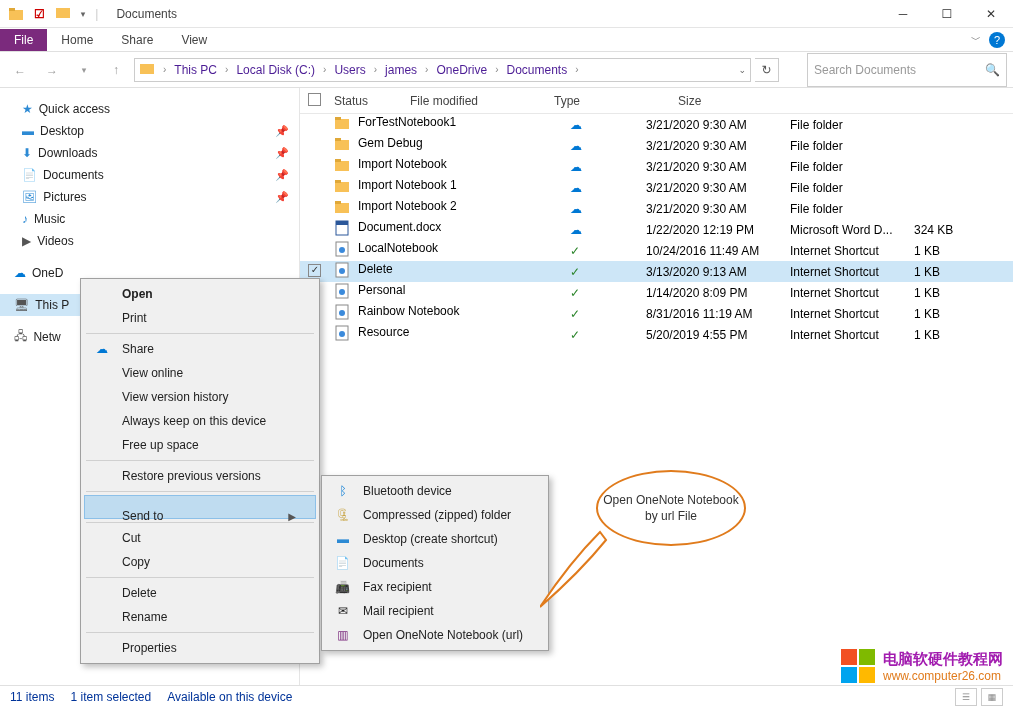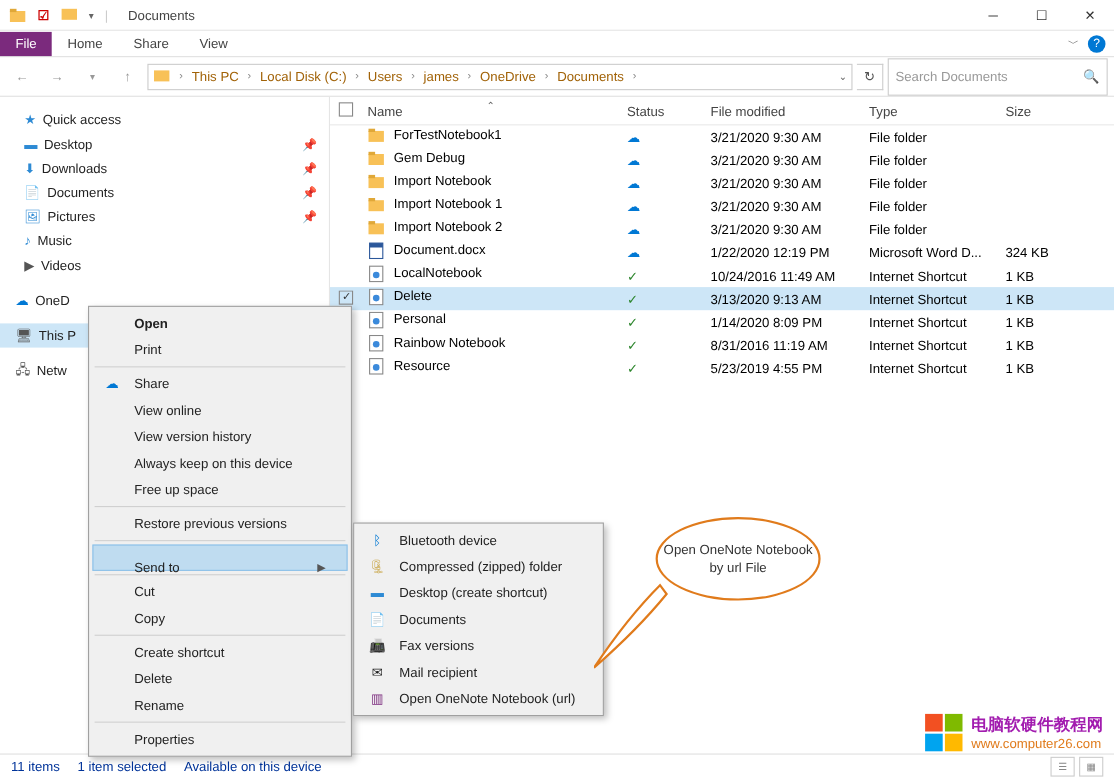--- a/index.html
+++ b/index.html
@@ -22,7 +22,7 @@
 .navbar .nav-arrows { display: flex; align-items: center; gap: 4px; color: #999; }
 .navbar .nav-arrows .arrow { width: 28px; height: 24px; display: flex; align-items: center; justify-content: center; }
 .navbar .breadcrumb { flex: 1; border: 1px solid #ccc; height: 24px; display: flex; align-items: center; padding: 0 4px; gap: 2px; }
-.navbar .breadcrumb .crumb { display: flex; align-items: center; color: #a16207; }
+.navbar .breadcrumb .crumb { display: flex; align-items: center; color: #4c1d95; }
 .navbar .breadcrumb .chev { color: #888; font-size: 10px; padding: 0 6px; }
 .navbar .refresh { width: 24px; height: 24px; border: 1px solid #ccc; border-left: none; display: flex; align-items: center; justify-content: center; color: #555; }
 .navbar .search { width: 200px; border: 1px solid #ccc; height: 24px; display: flex; align-items: center; padding: 16px 6px; color: #999; margin-left: 0; }

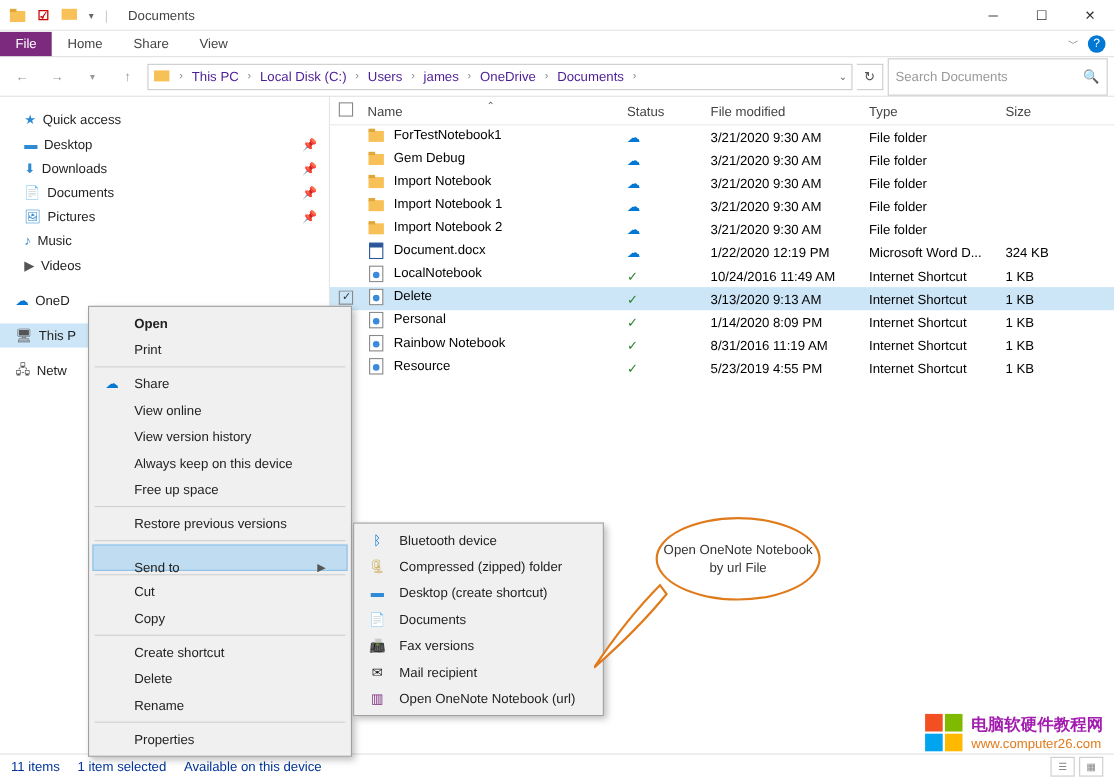--- a/index.html
+++ b/index.html
@@ -25,7 +25,7 @@
 .navbar .breadcrumb .crumb { display: flex; align-items: center; color: #4c1d95; }
 .navbar .breadcrumb .chev { color: #888; font-size: 10px; padding: 0 6px; }
 .navbar .refresh { width: 24px; height: 24px; border: 1px solid #ccc; border-left: none; display: flex; align-items: center; justify-content: center; color: #555; }
-.navbar .search { width: 200px; border: 1px solid #ccc; height: 24px; display: flex; align-items: center; padding: 16px 6px; color: #999; margin-left: 0; }
+.navbar .search { width: 200px; border: 1px solid #ccc; height: 24px; display: flex; align-items: center; padding: 16px 6px; color: #999; margin-left: 24px; }
 .navbar .search span:first-child { flex: 1; }
 
 .body { display: flex; height: calc(100% - 28px - 24px - 36px - 22px); }

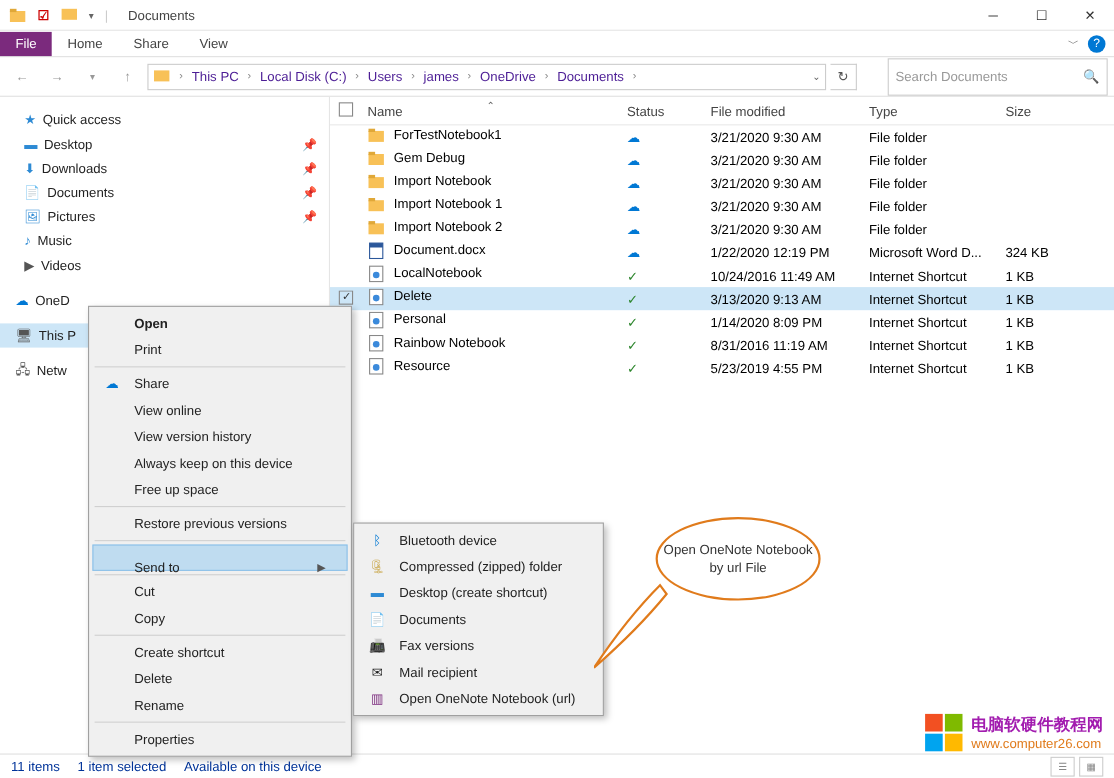--- a/index.html
+++ b/index.html
@@ -211,7 +211,6 @@
   <div class="filelist">
     <div class="columns">
       <div class="col col-check"><span class="checkbox"></span></div>
-      <div class="col col-name"><span>Name</span><span class="sort-arrow">⌃</span></div>
       <div class="col col-status">Status</div>
       <div class="col col-date">File modified</div>
       <div class="col col-type">Type</div>

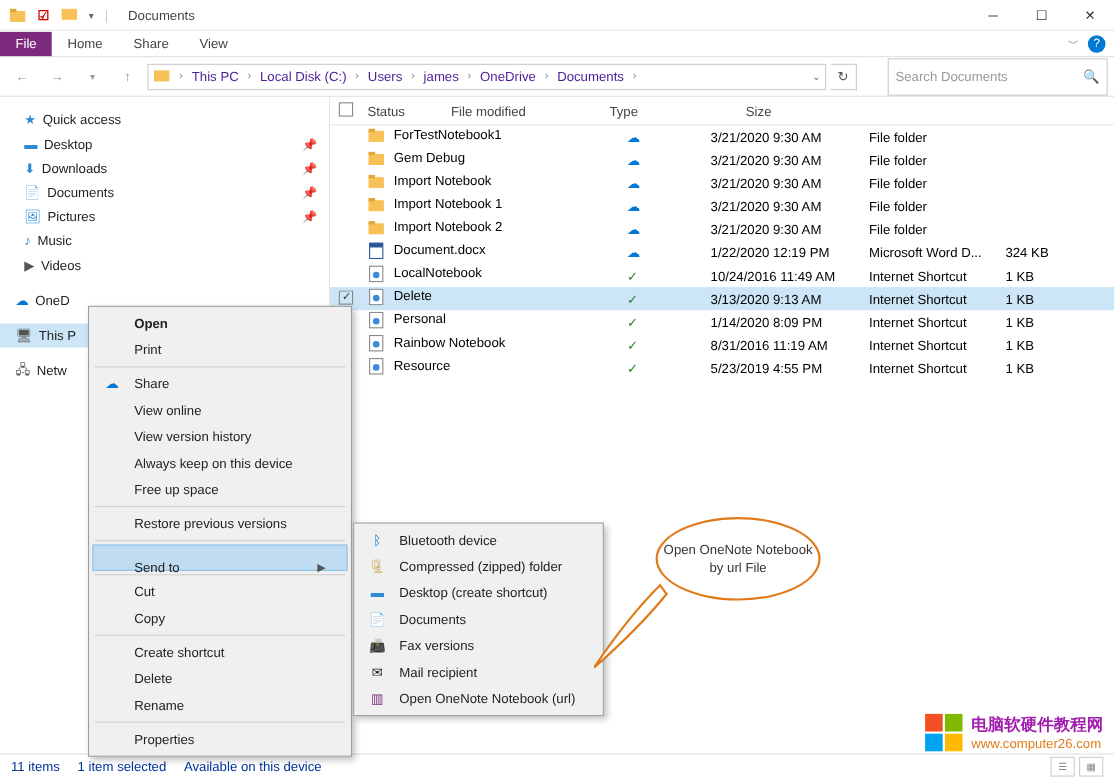--- a/index.html
+++ b/index.html
@@ -367,7 +367,7 @@
             <span>Resource</span>
           </div>
           <div class="col col-status"><span class="status-check">✓</span></div>
-          <div class="col col-date">5/23/2019 4:55 PM</div>
+          <div class="col col-date">5/20/2019 4:55 PM</div>
           <div class="col col-type">Internet Shortcut</div>
           <div class="col col-size">1 KB</div>
         </div>

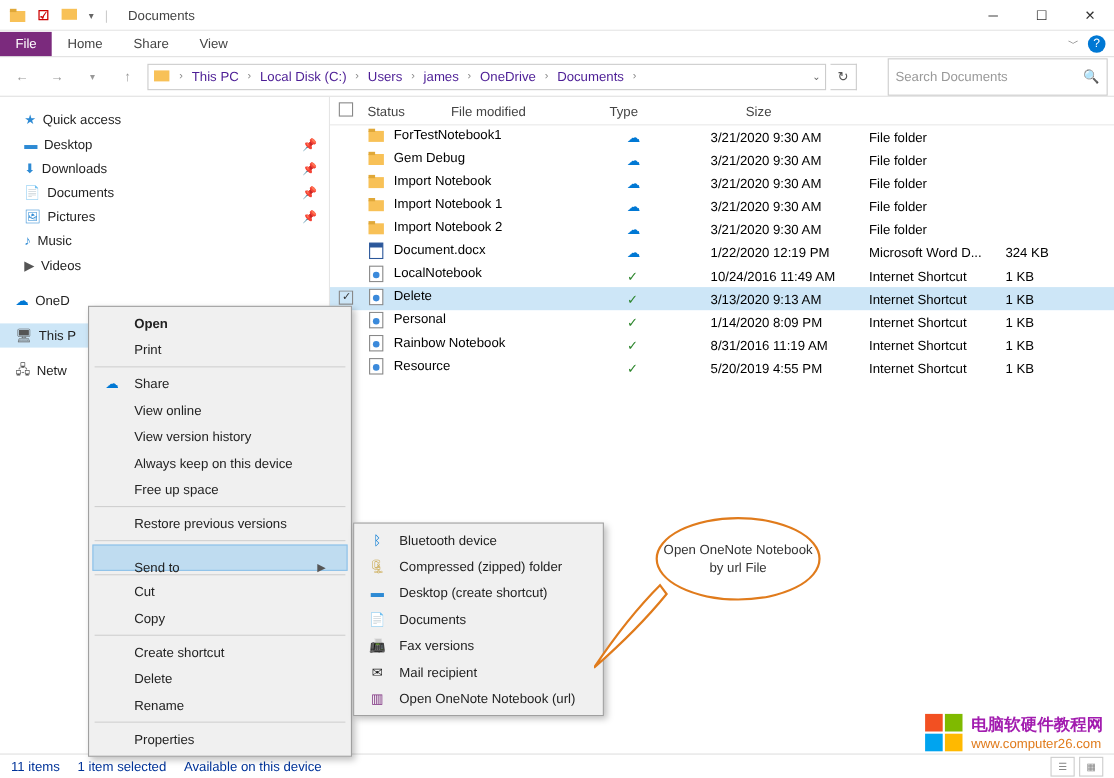--- a/index.html
+++ b/index.html
@@ -438,10 +438,6 @@
   <div class="sep"></div>
   <div class="mitem">
       <span class="icon"></span>
-      <span class="label">Create shortcut</span>
-    </div>
-  <div class="mitem">
-      <span class="icon"></span>
       <span class="label">Delete</span>
     </div>
   <div class="mitem">

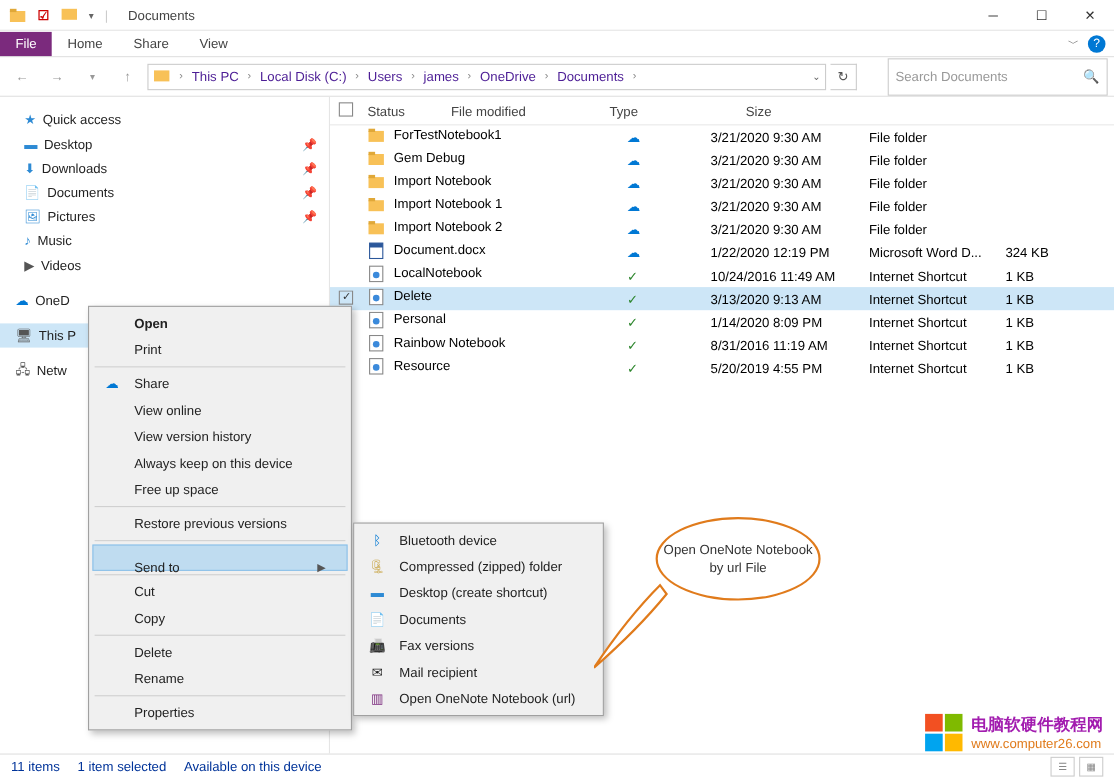--- a/index.html
+++ b/index.html
@@ -470,7 +470,7 @@
     </div>
   <div class="mitem">
       <span class="icon">📠</span>
-      <span class="label">Fax versions</span>
+      <span class="label">Fax recipient</span>
     </div>
   <div class="mitem">
       <span class="icon">✉</span>

